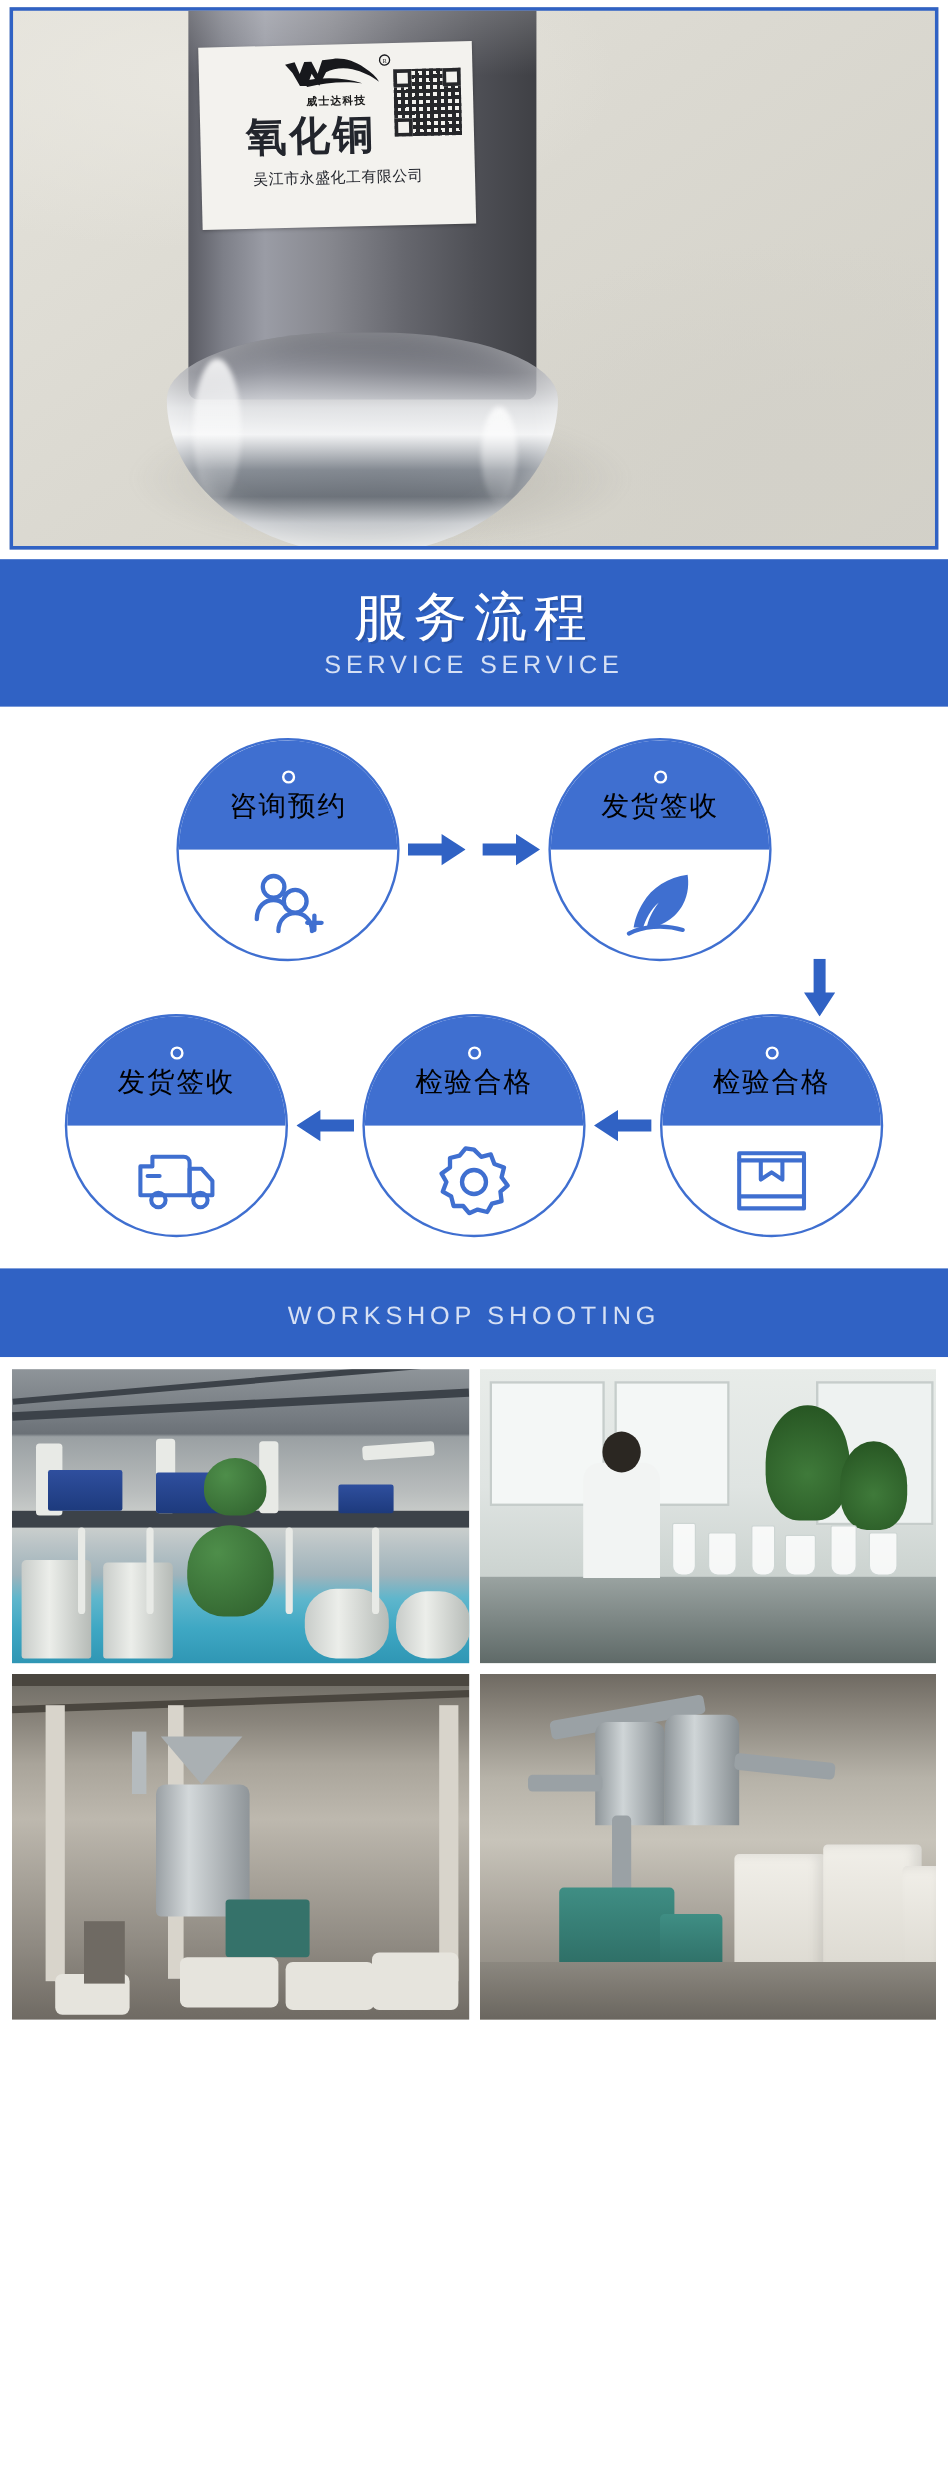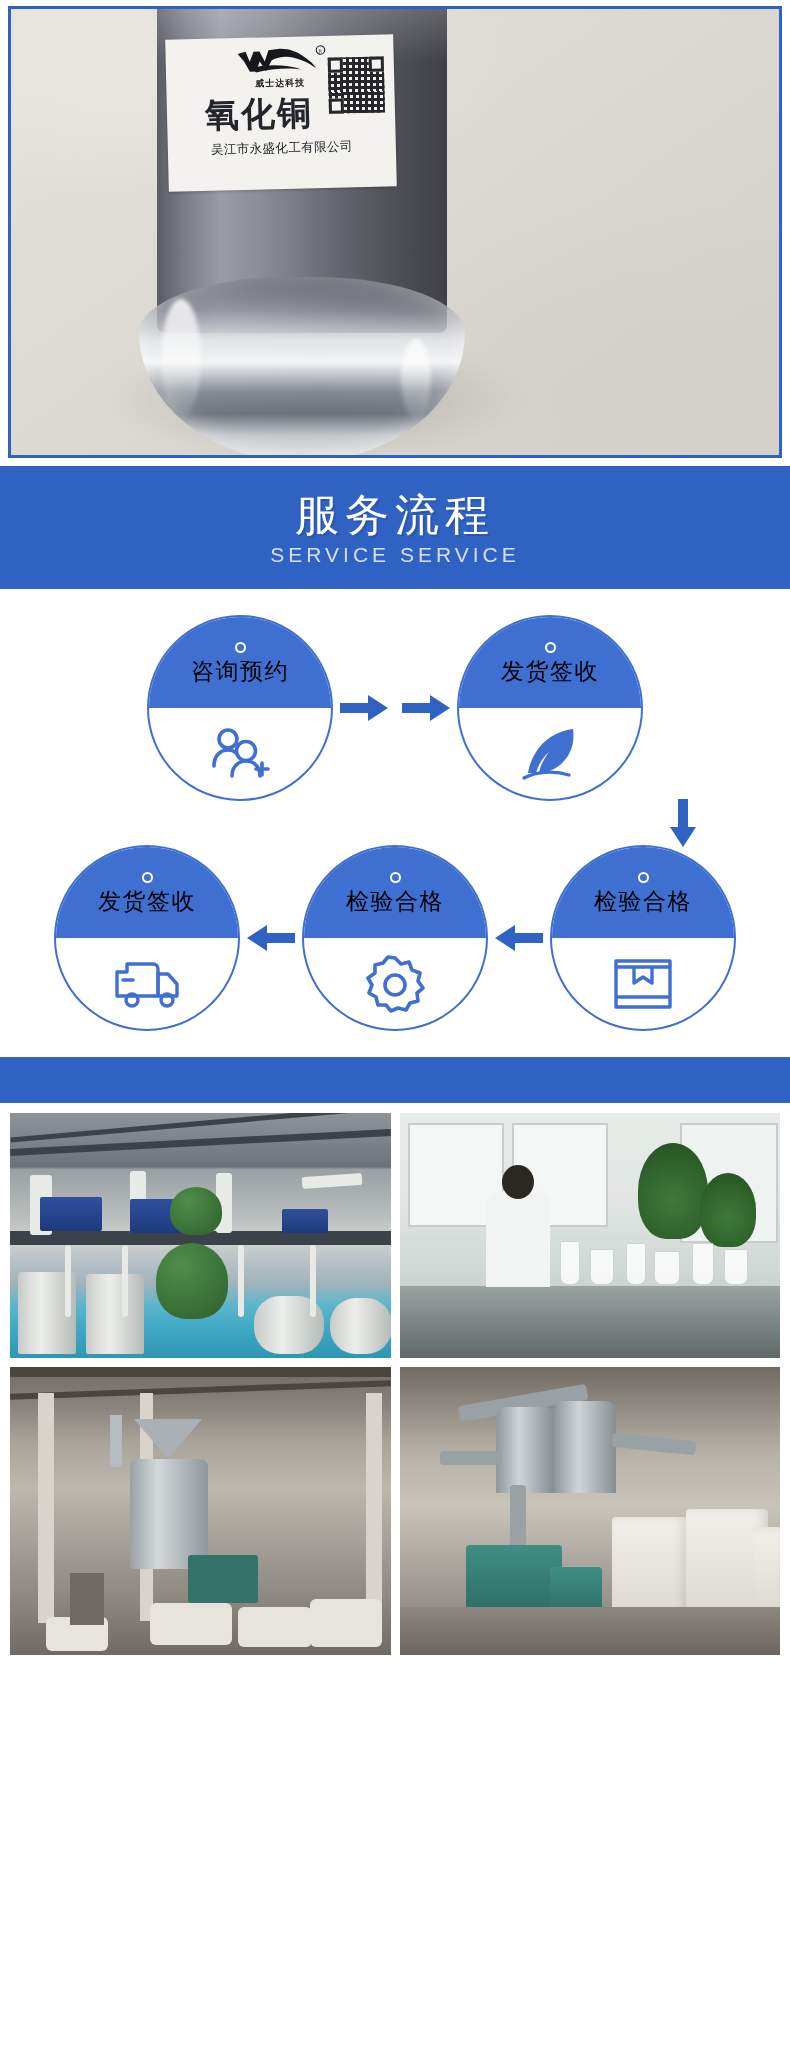--- a/index.html
+++ b/index.html
@@ -536,6 +536,7 @@
   </div>
 
   <div class="banner">
+    <div class="banner-en">WORKSHOP SHOOTING</div>
   </div>
 
   <div class="grid">

